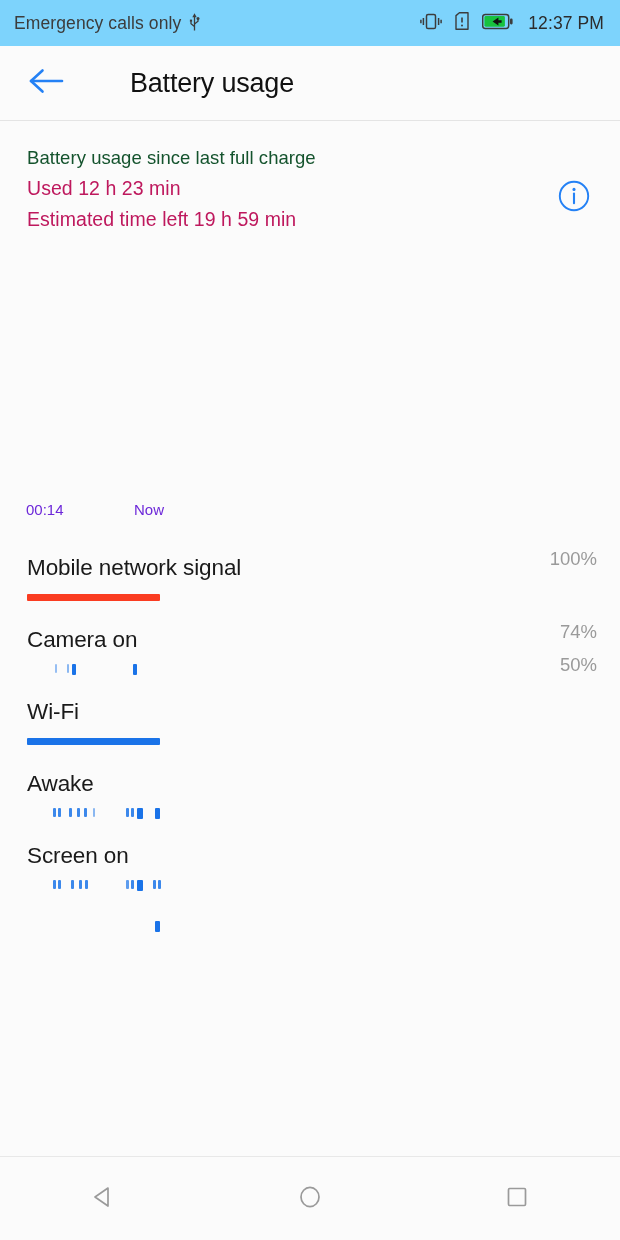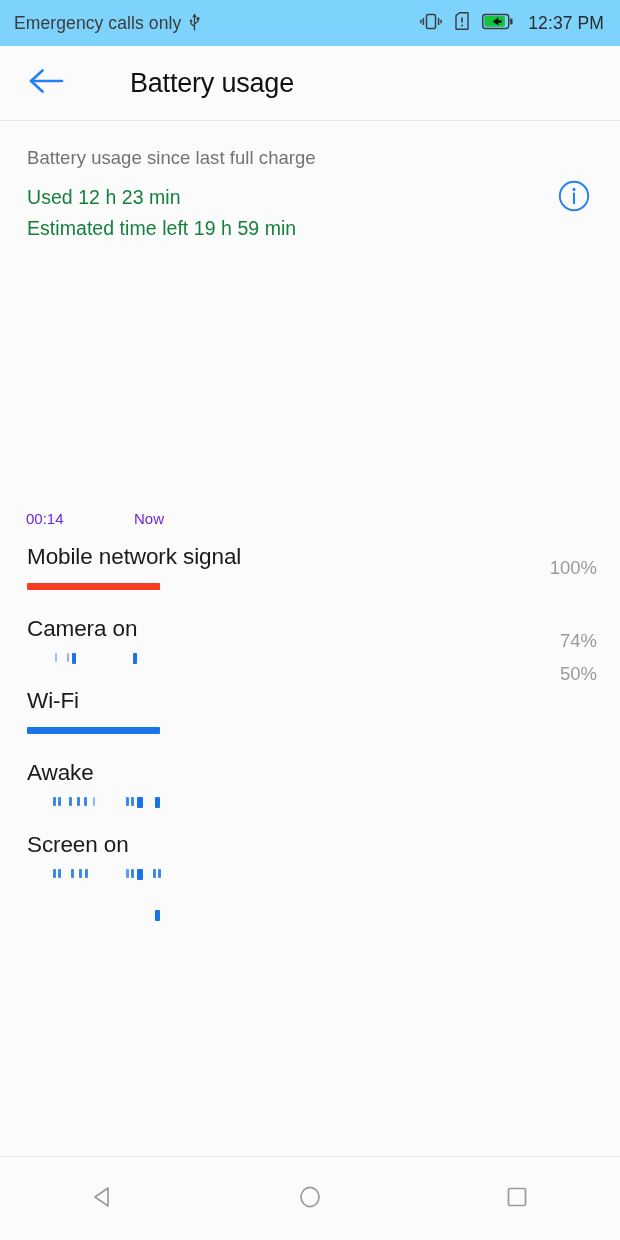--- a/index.html
+++ b/index.html
@@ -83,8 +83,8 @@
   }
   .summary-sub {
     font-size: 18.5px;
-    color: #737373;
-    margin-bottom: 13px;
+    color: #14532d;
+    margin-bottom: 4px;
     letter-spacing: 0.05px;
   }
   .summary-line {

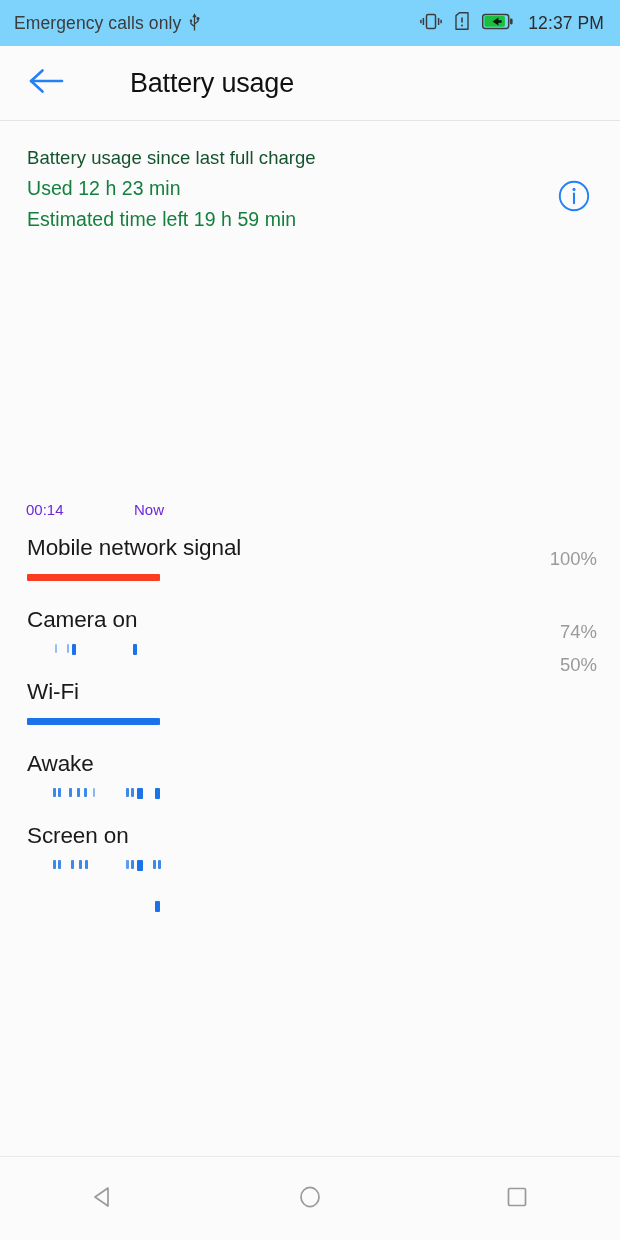--- a/index.html
+++ b/index.html
@@ -89,7 +89,7 @@
   }
   .summary-line {
     font-size: 19.5px;
-    color: #15803d;
+    color: #be185d;
     line-height: 31px;
     letter-spacing: 0.05px;
   }

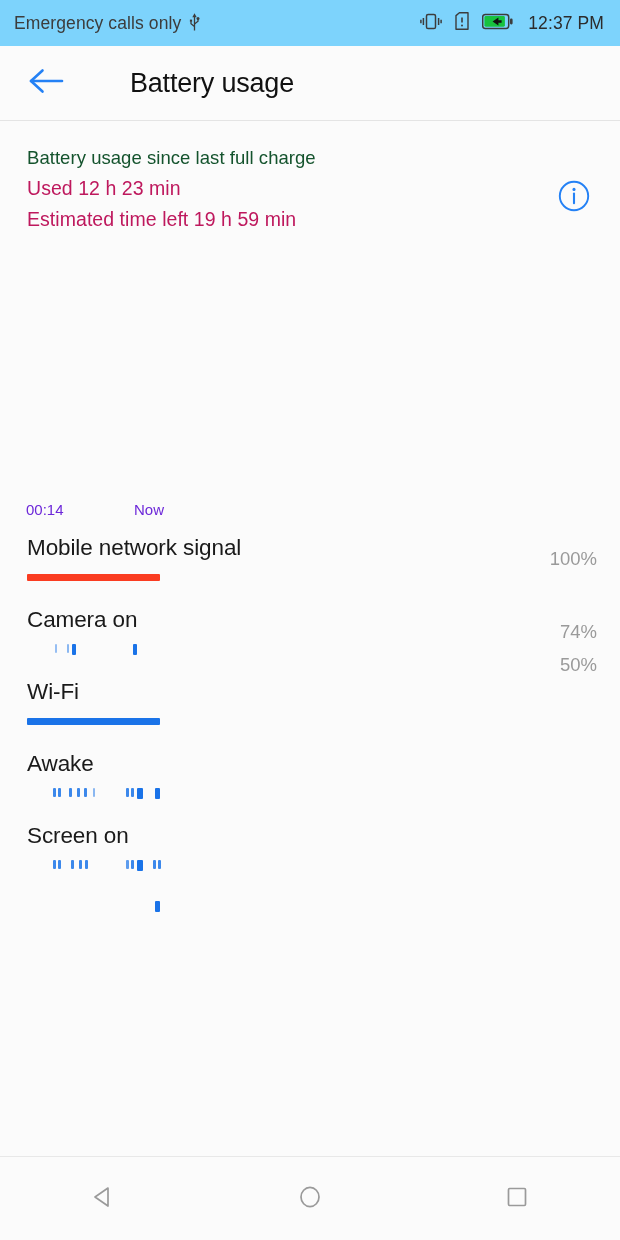--- a/index.html
+++ b/index.html
@@ -127,7 +127,7 @@
 
   
   .legend {
-    margin-top: 14px;
+    margin-top: 34px;
   }
   .legend-row {
     padding: 0 0 0 27px;

